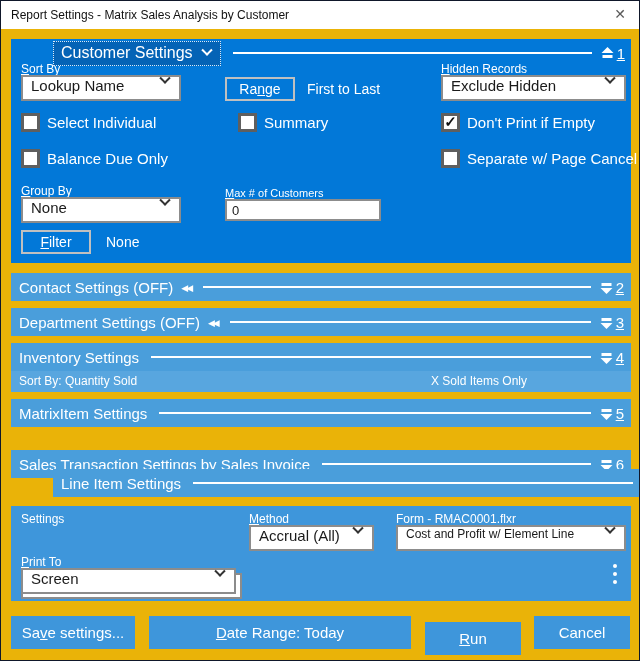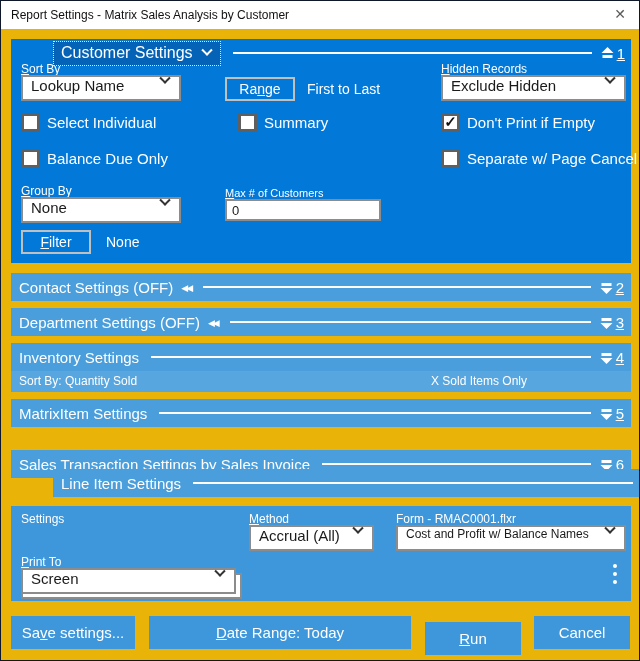--- a/index.html
+++ b/index.html
@@ -215,7 +215,7 @@
     </div>
     <div class="lbl" style="left:385px; top:6px;">Form - RMAC0001.flxr</div>
     <div class="combo small" style="left:385px; top:19px; width:230px;">
-      <span class="cv">Cost and Profit w/ Balance Names</span>
+      <span class="cv">Cost and Profit w/ Element Line</span>
       <span class="chev dark"></span>
     </div>
     <div class="lbl" style="left:10px; top:49px;"><span></span><u>P</u><span>rint To</span></div>

